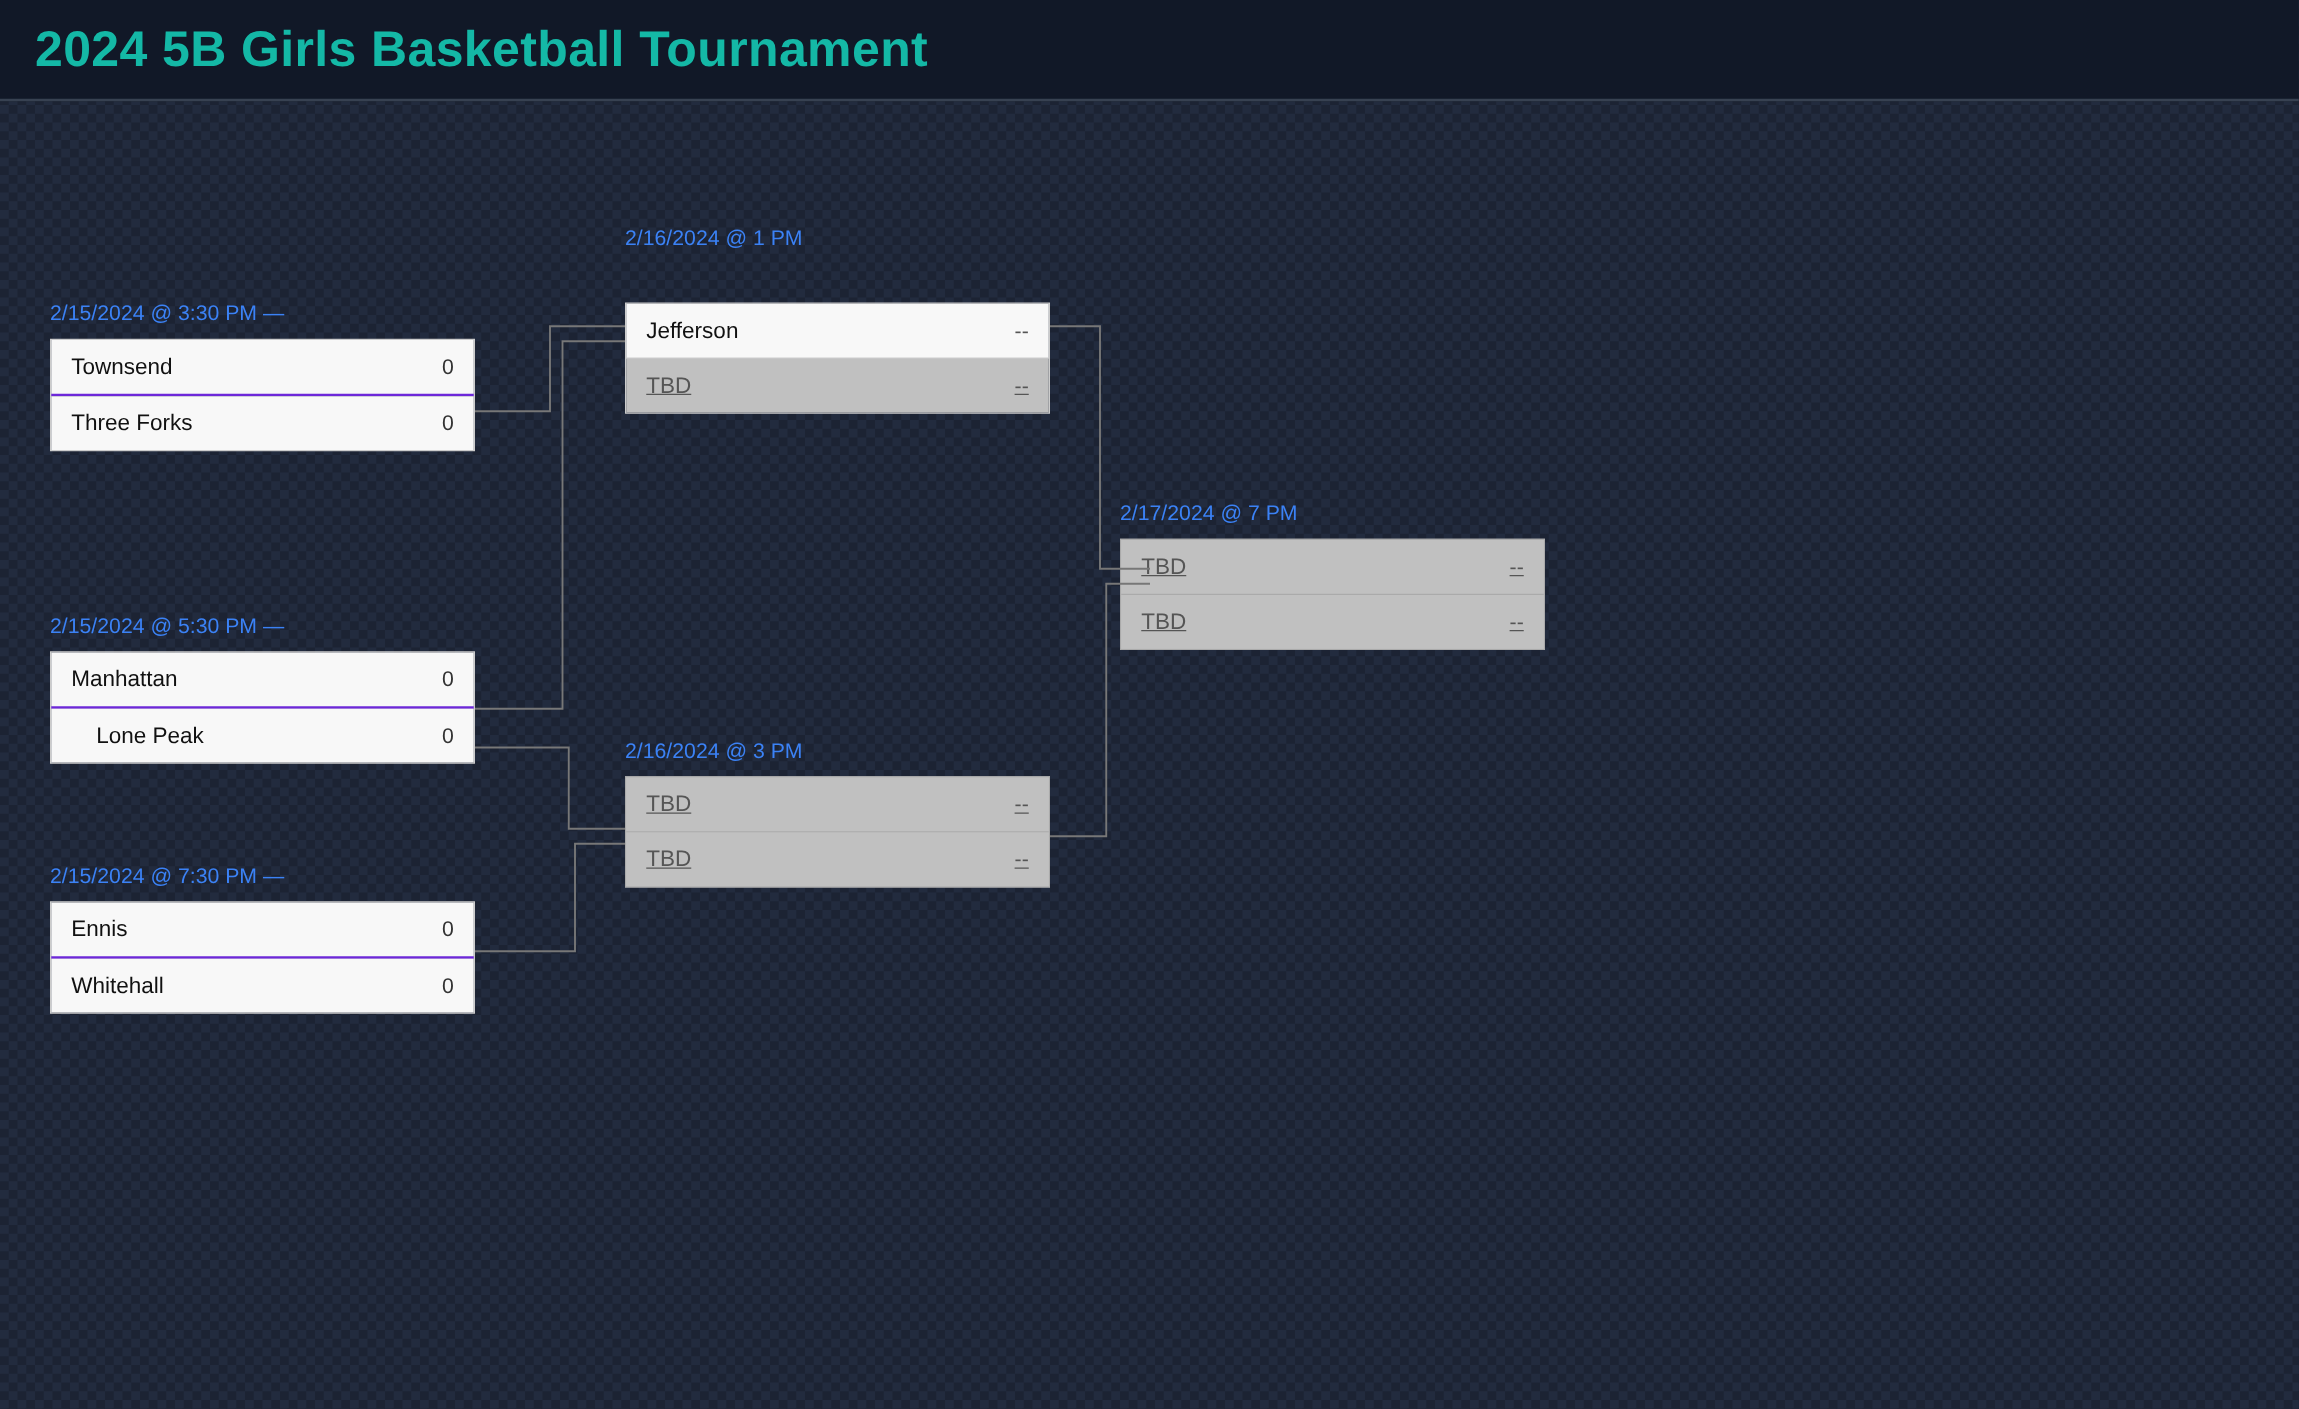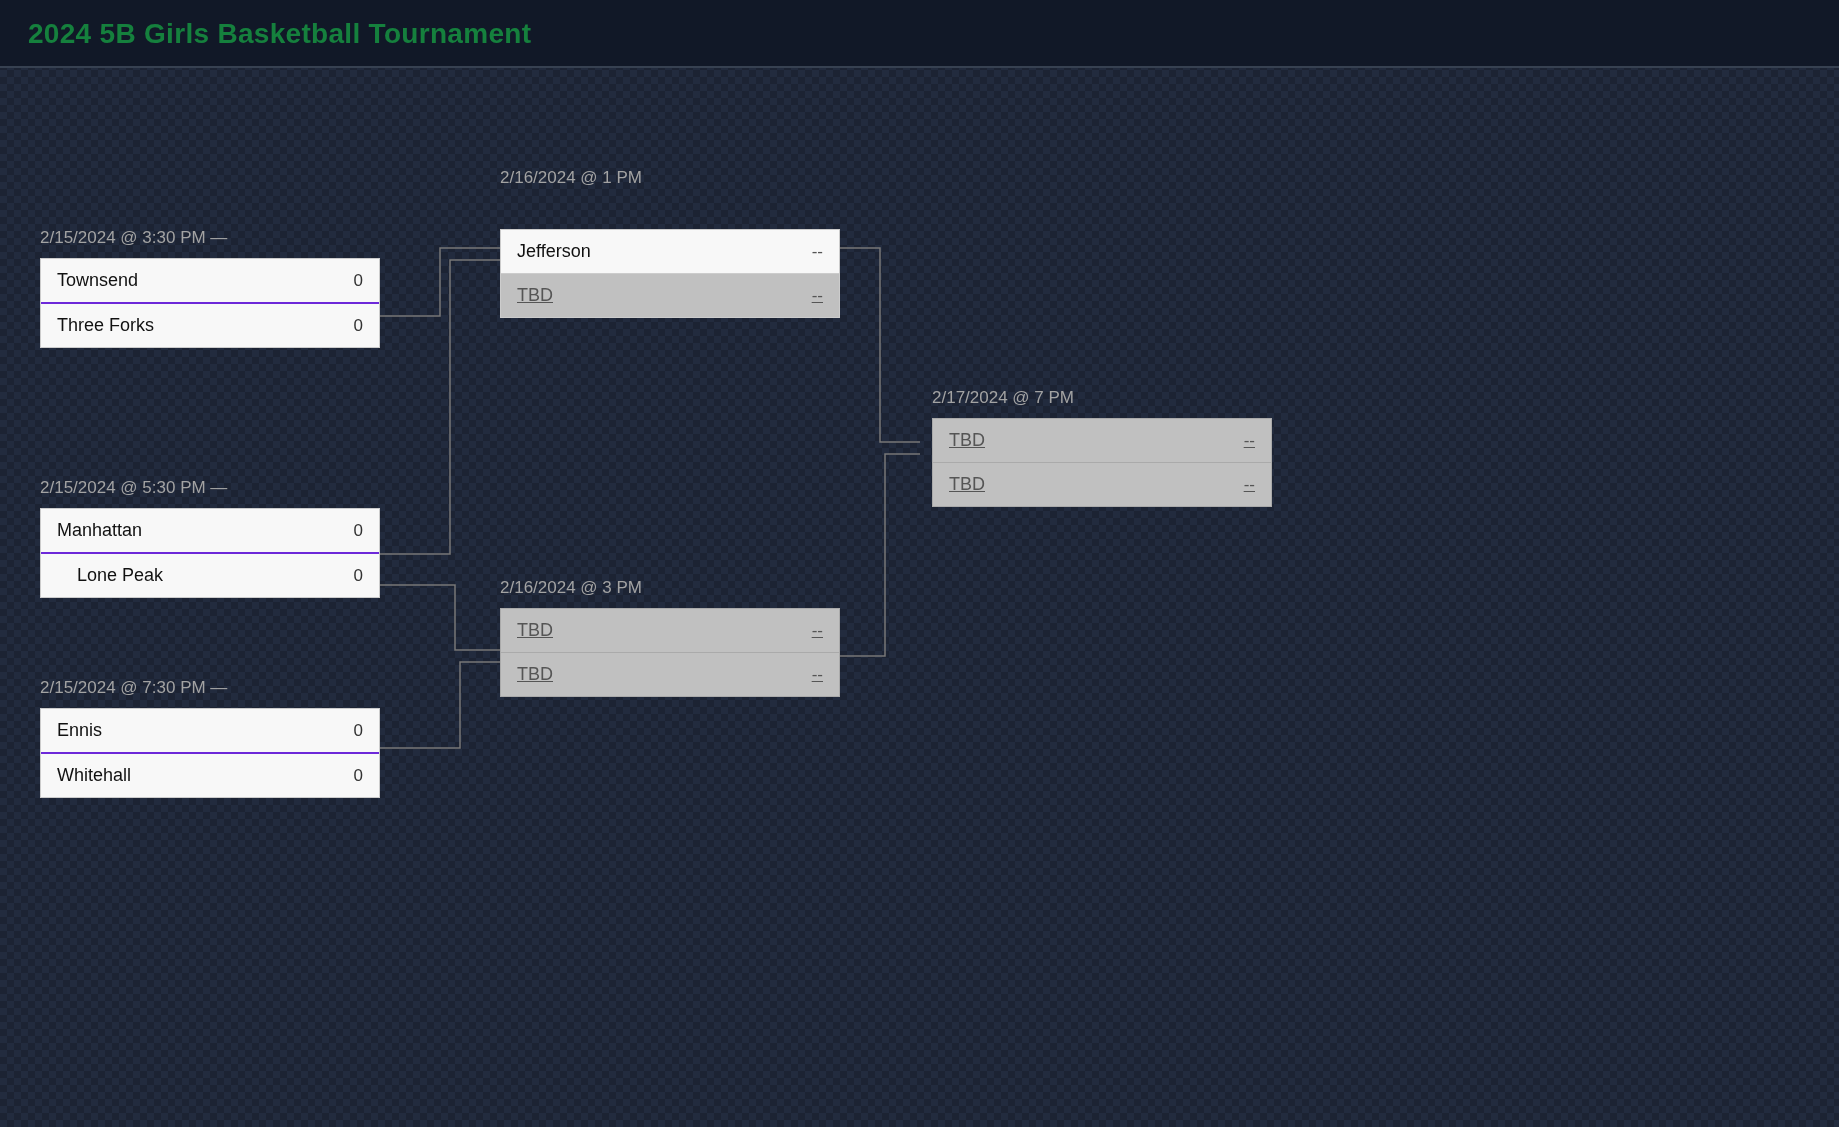--- a/index.html
+++ b/index.html
@@ -52,8 +52,8 @@
     }
 
     .header-title {
-      color: #15803d;
-      font-size: 28px;
+      color: #14b8a6;
+      font-size: 40px;
       font-weight: 700;
       letter-spacing: 0.3px;
     }

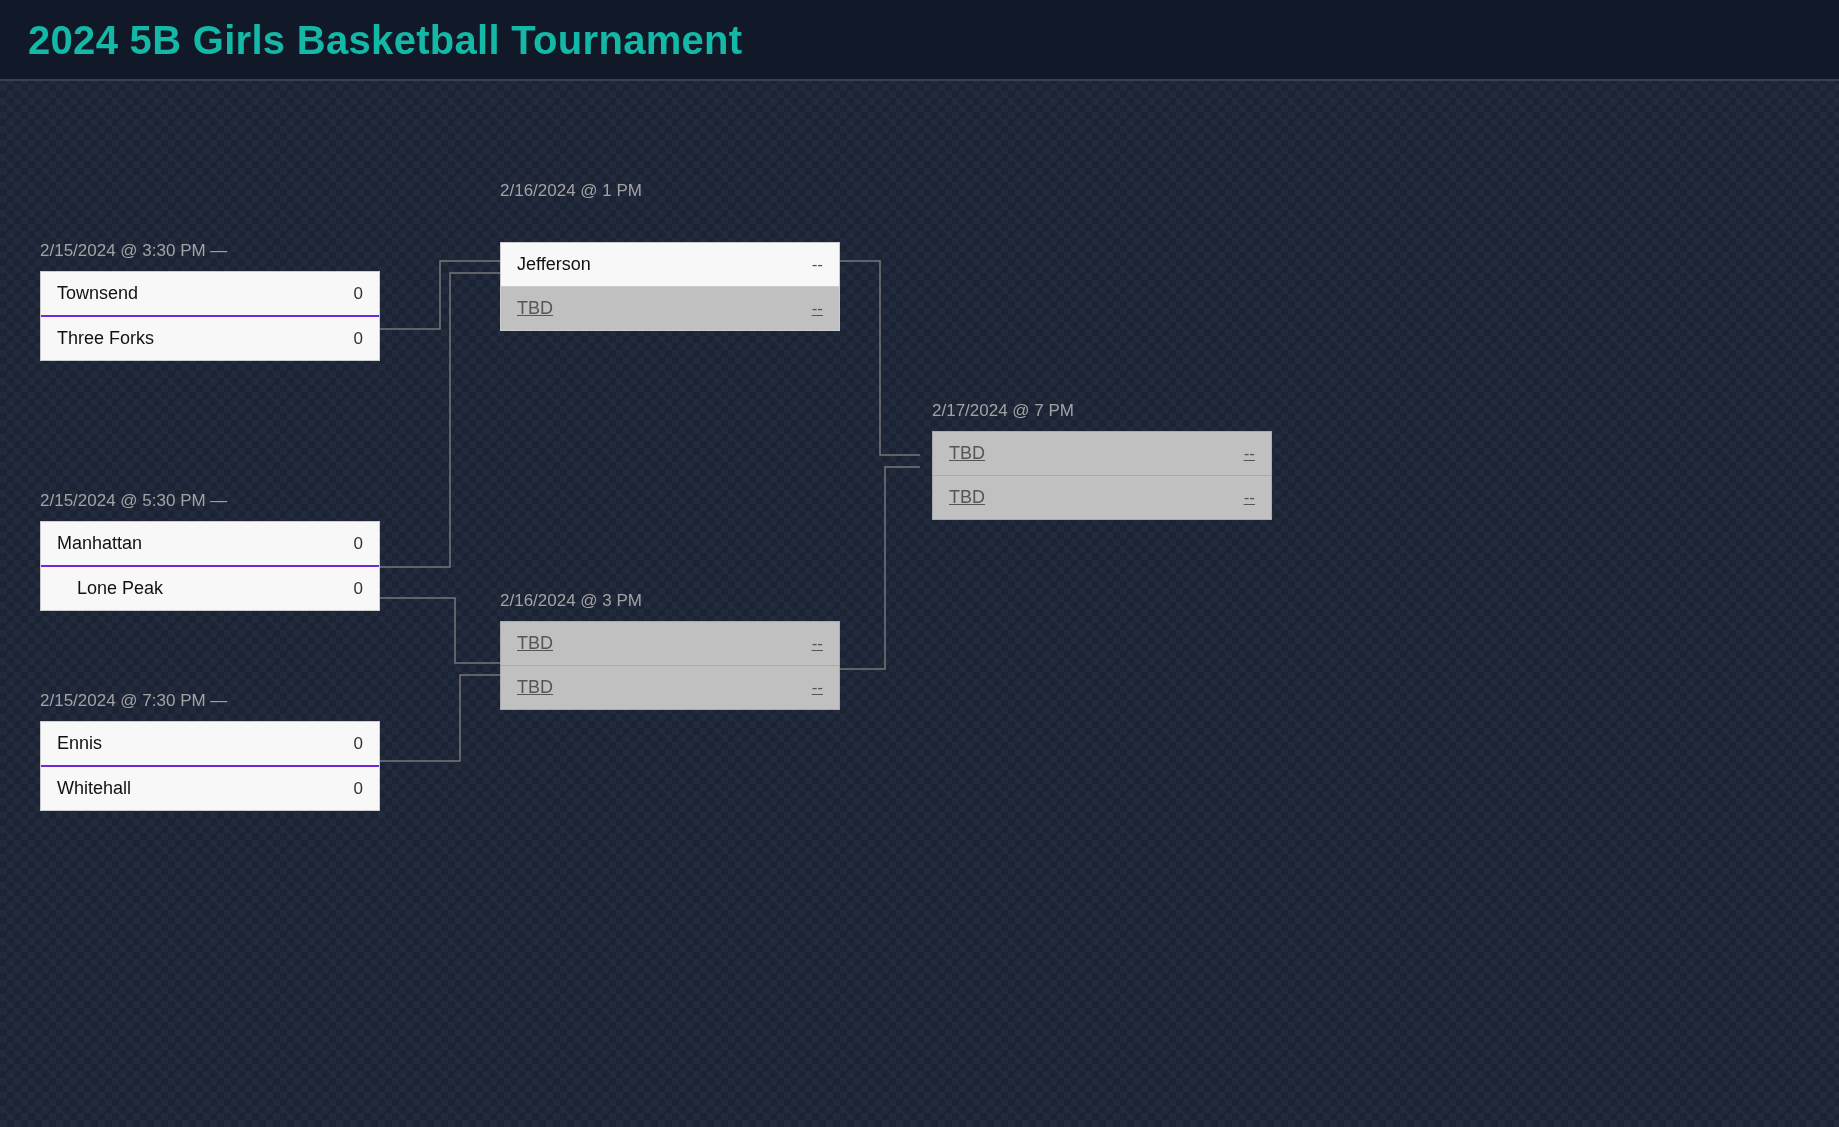--- a/index.html
+++ b/index.html
@@ -83,7 +83,7 @@
     .r1-m1 { position: absolute; top: 140px; left: 0; }
 
     .round-label {
-      color: #a3a3a3;
+      color: #3b82f6;
       font-size: 17px;
       font-weight: 400;
       margin-bottom: 10px;

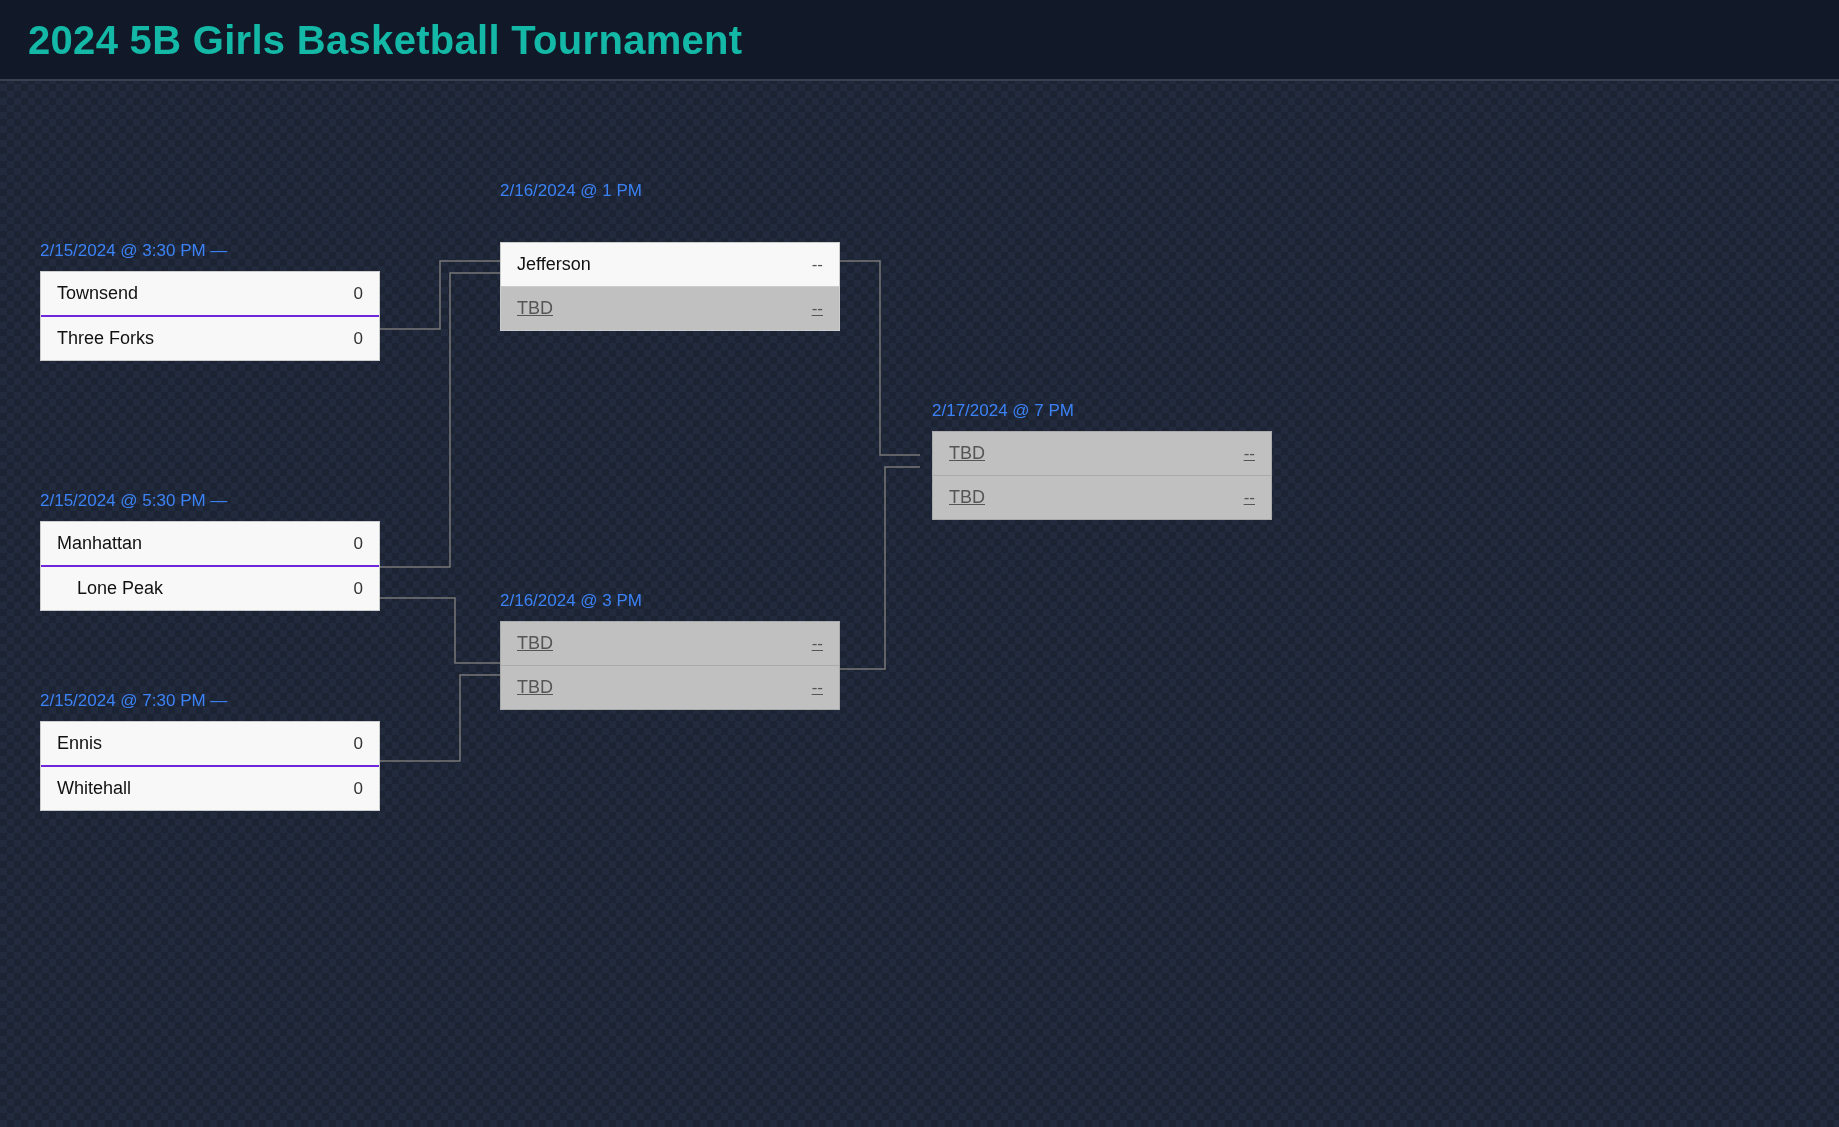--- a/index.html
+++ b/index.html
@@ -206,7 +206,7 @@
       </div>
     </div>
 
-    <div style="position:absolute; top:300px; left:892px;">
+    <div style="position:absolute; top:300px; left:856px;">
       <div class="round-label">2/17/2024 @ 7 PM</div>
       <div class="game-box-r3" style="border:1px solid #aaaaaa; background-color:#c0c0c0; width:340px;">
         <div class="team-row text-muted" style="background-color:#c0c0c0; border-bottom:1px solid #aaaaaa;">

